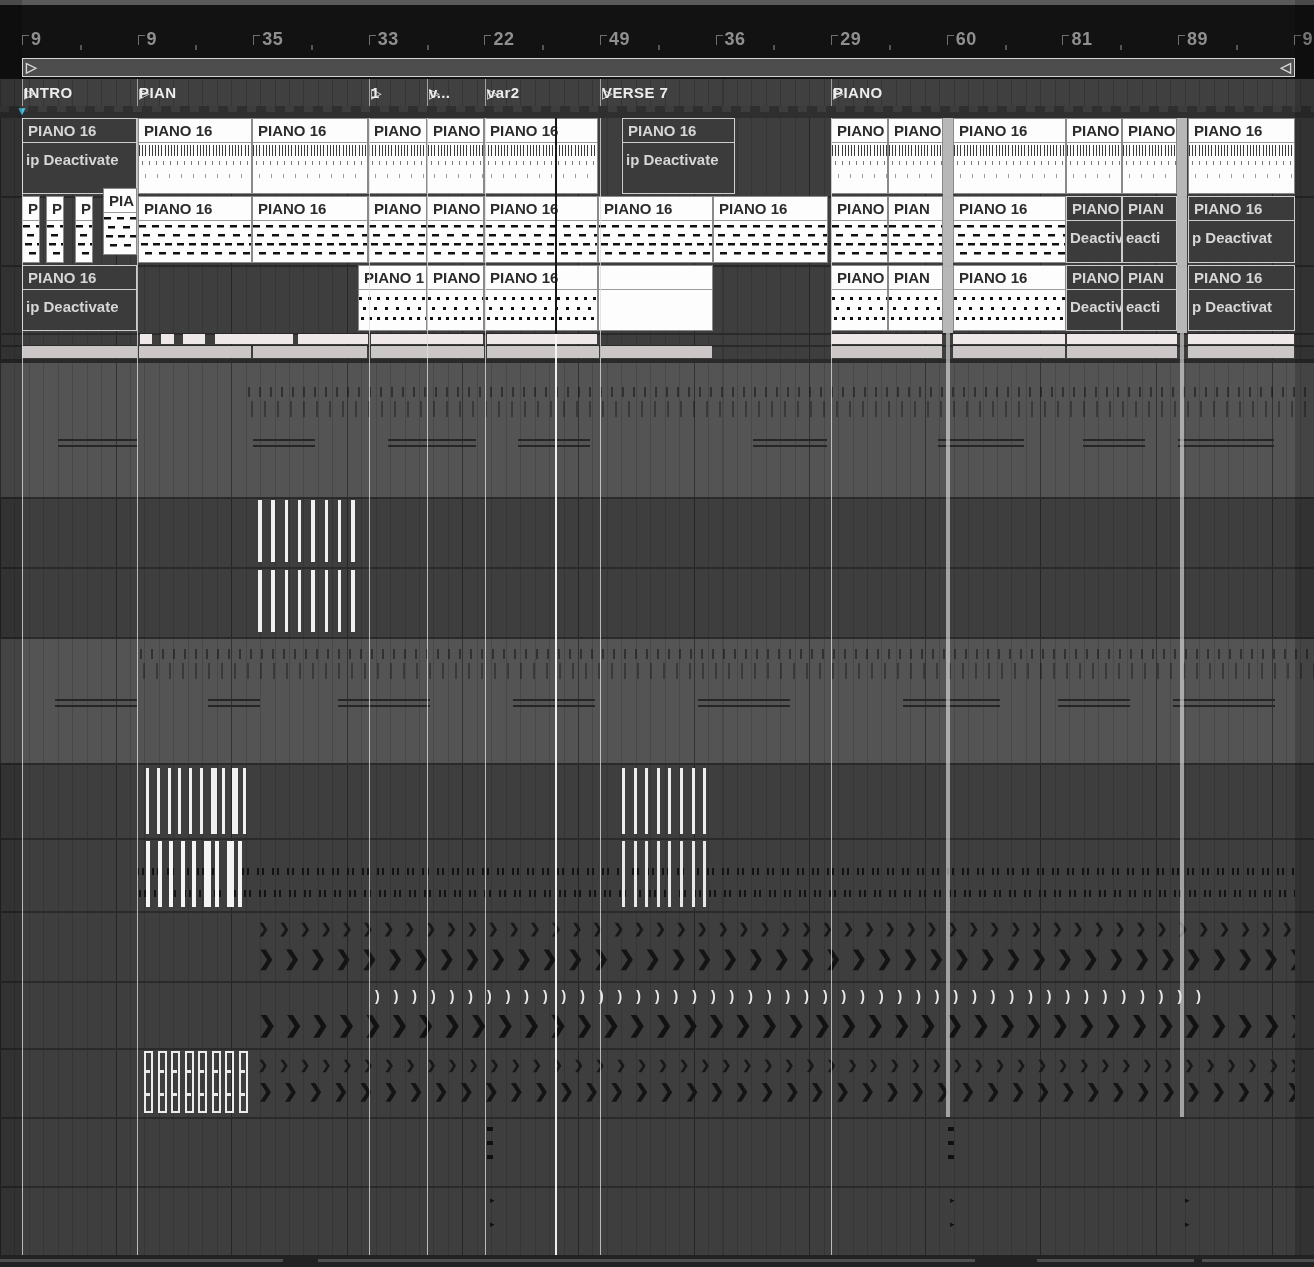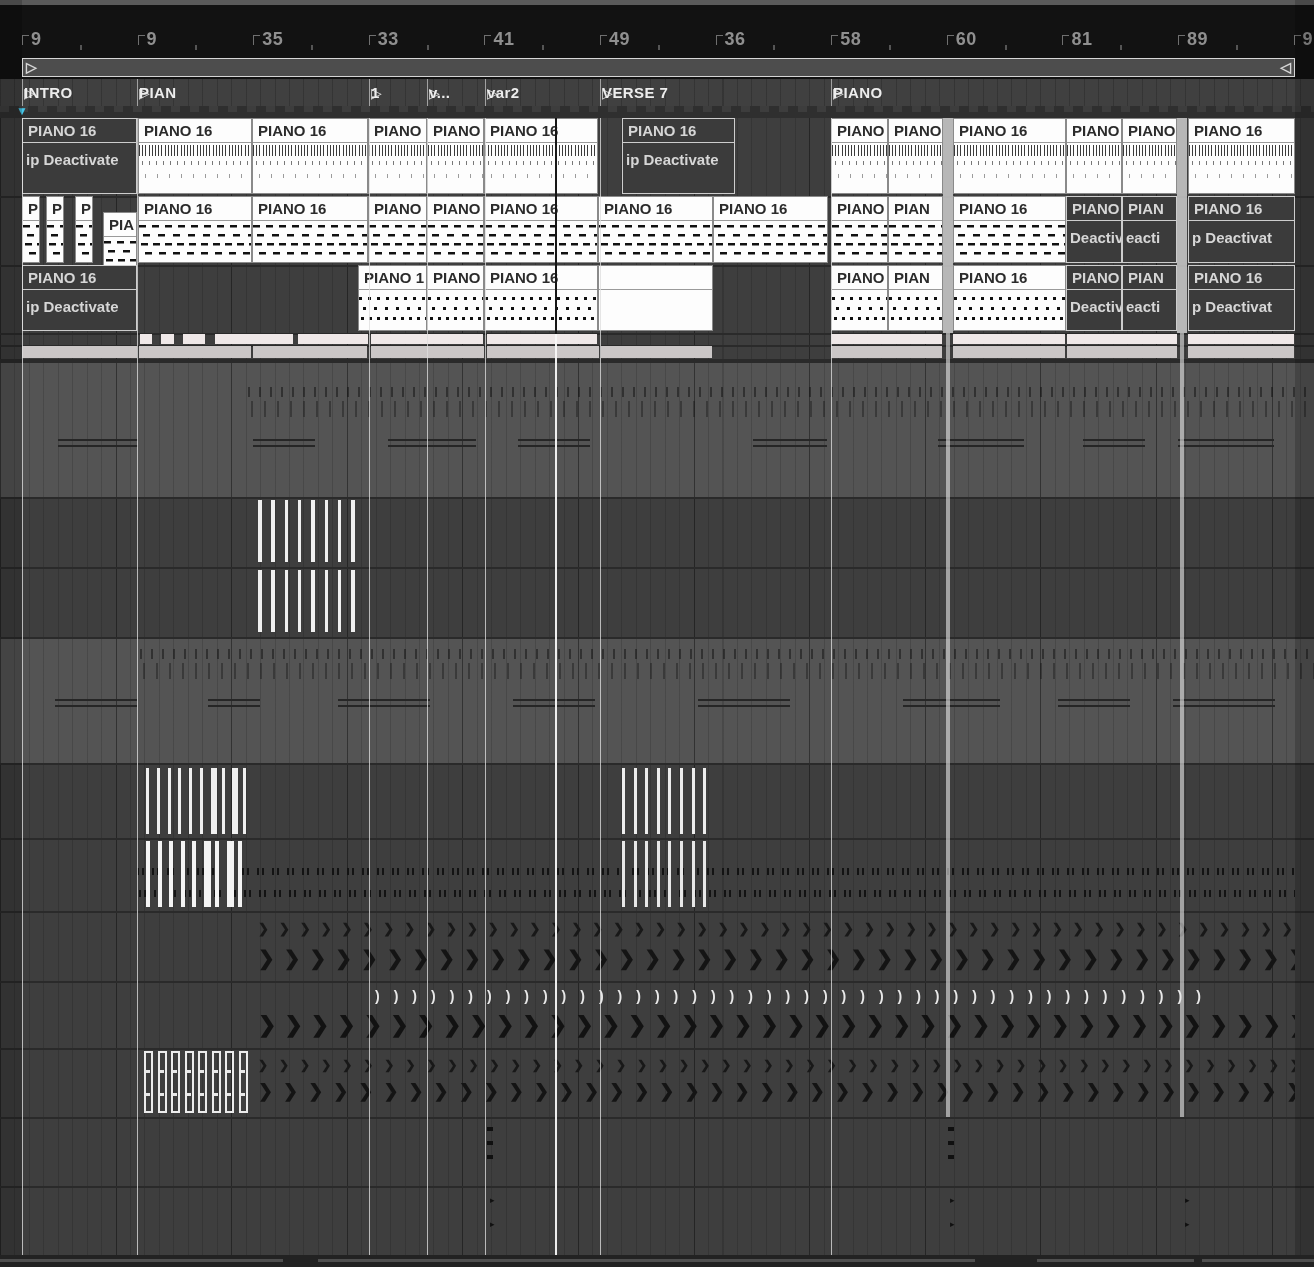--- a/index.html
+++ b/index.html
@@ -113,7 +113,7 @@
       <div class="bar-label" style="left: 377.8px;">33</div>
       <div class="mid-tick" style="left: 426.6px;"></div>
       <div class="bar-tick" style="left: 484.4px;"></div>
-      <div class="bar-label" style="left: 493.4px;">41</div>
+      <div class="bar-label" style="left: 493.4px;">22</div>
       <div class="mid-tick" style="left: 542.2px;"></div>
       <div class="bar-tick" style="left: 600px;"></div>
       <div class="bar-label" style="left: 609px;">49</div>

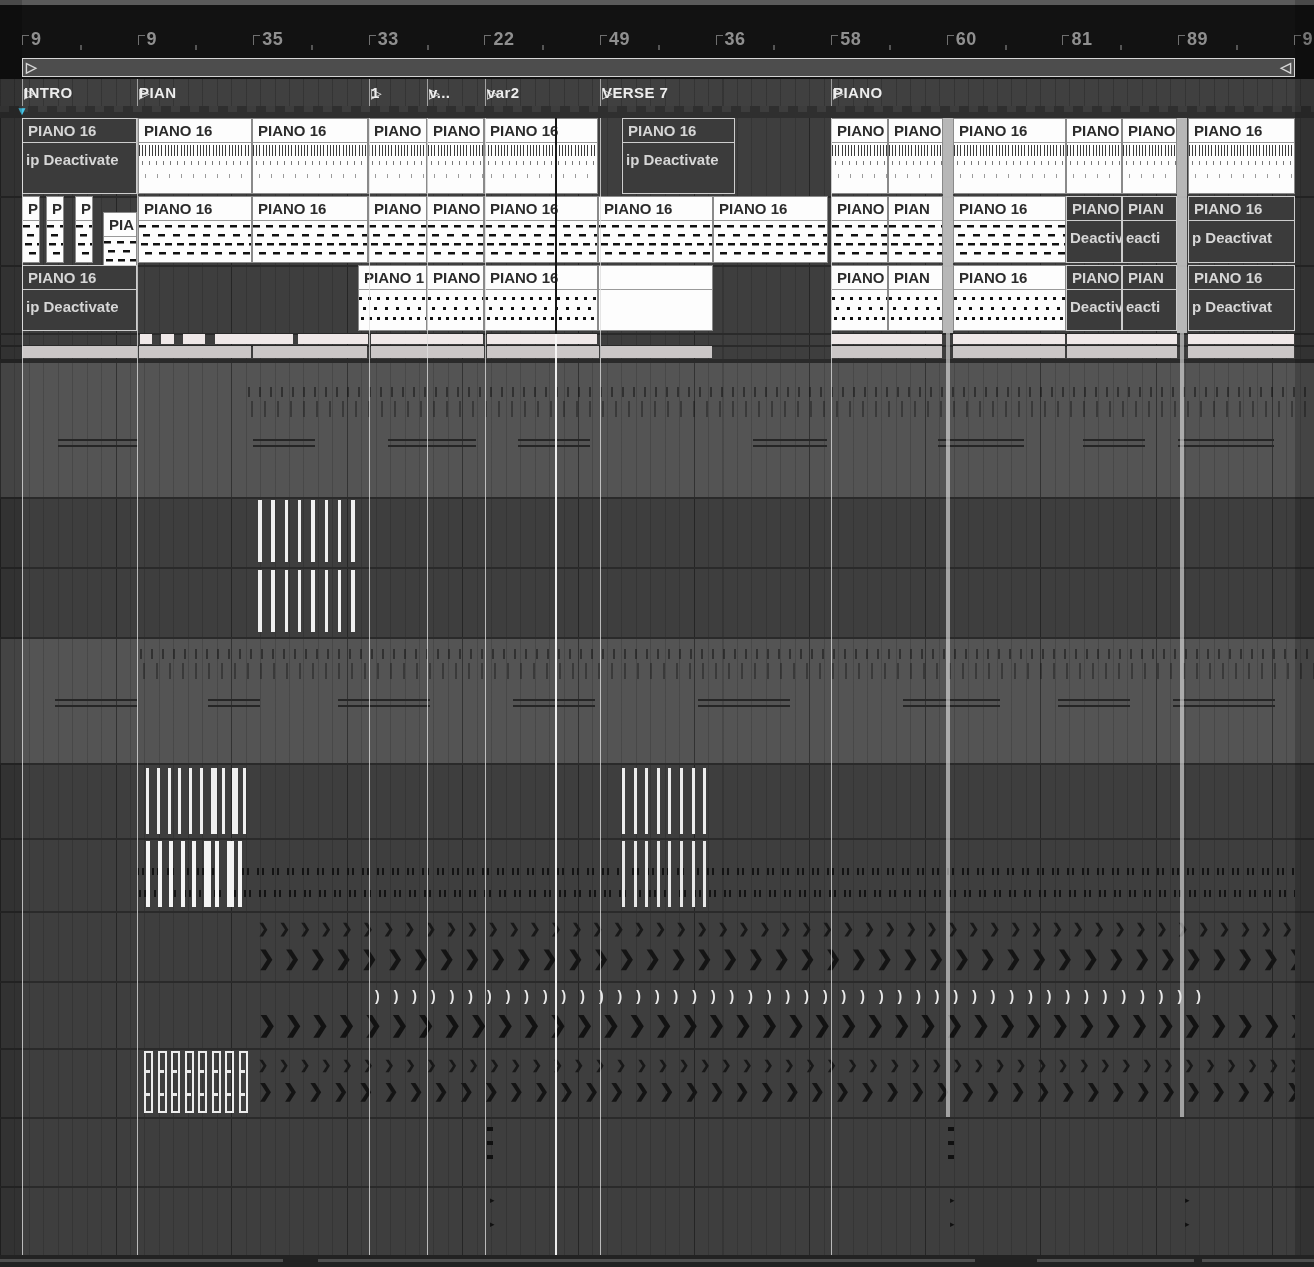--- a/index.html
+++ b/index.html
@@ -122,7 +122,7 @@
       <div class="bar-label" style="left: 724.6px;">36</div>
       <div class="mid-tick" style="left: 773.4px;"></div>
       <div class="bar-tick" style="left: 831.2px;"></div>
-      <div class="bar-label" style="left: 840.2px;">58</div>
+      <div class="bar-label" style="left: 840.2px;">29</div>
       <div class="mid-tick" style="left: 889px;"></div>
       <div class="bar-tick" style="left: 946.8px;"></div>
       <div class="bar-label" style="left: 955.8px;">60</div>

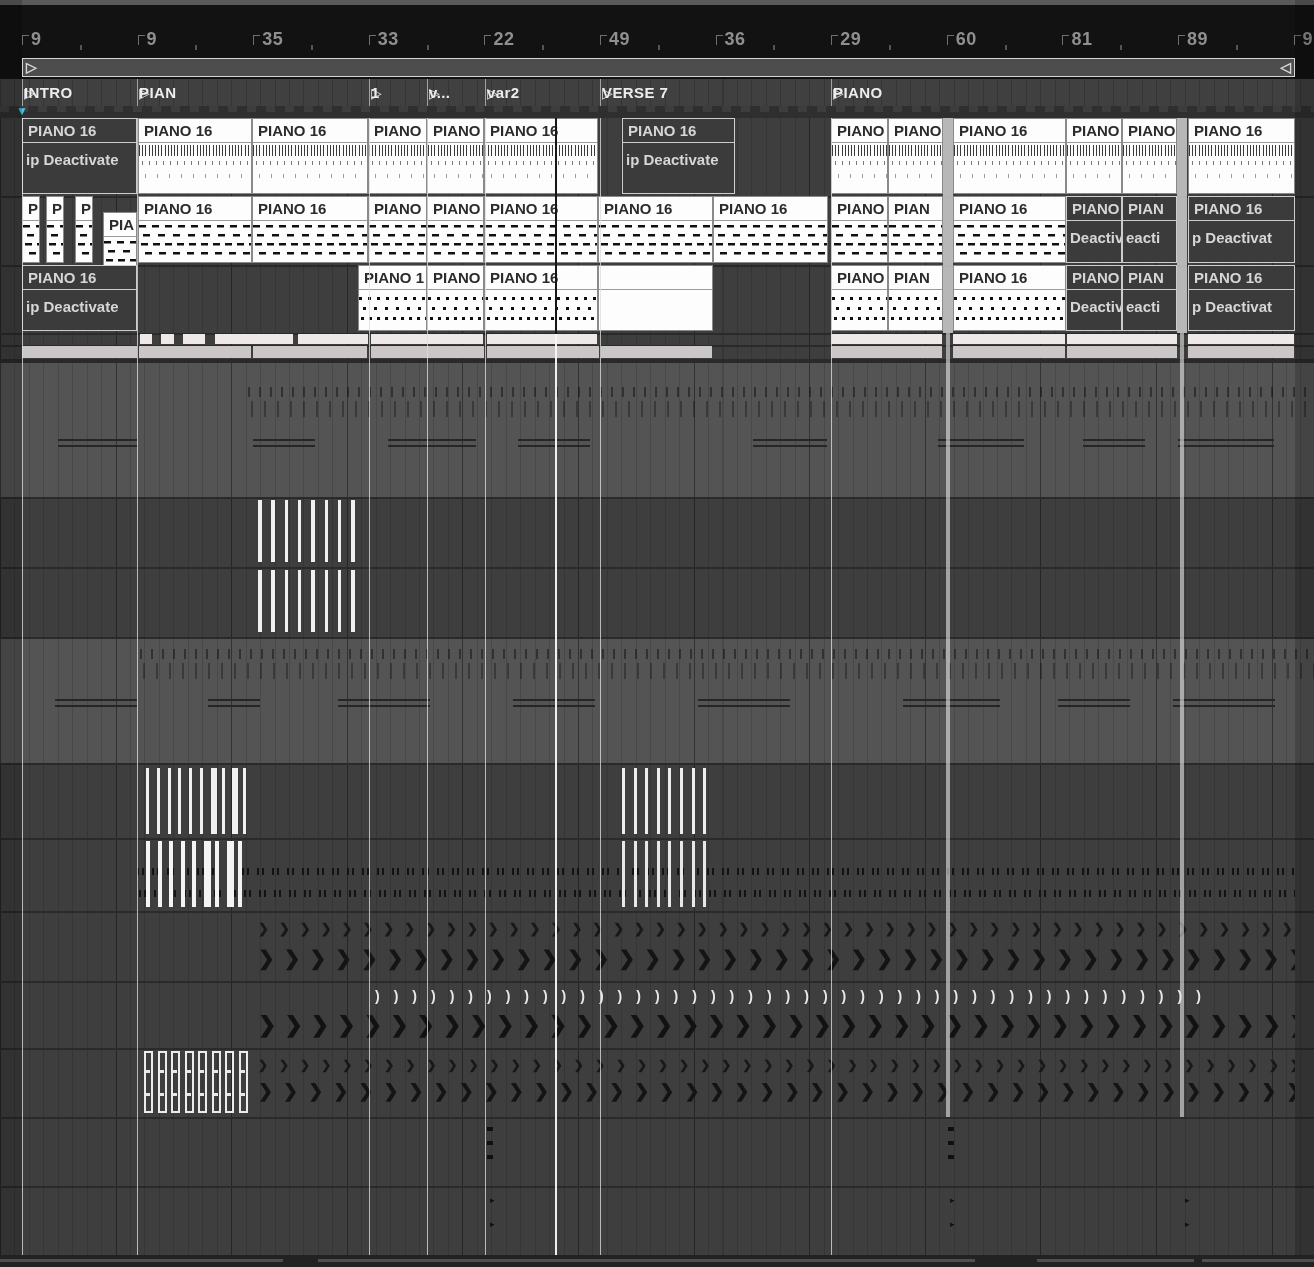--- a/index.html
+++ b/index.html
@@ -387,7 +387,7 @@
         <div class="clip-header">P</div>
         <div class="clip-body pat-hdash"></div>
       </div>
-      <div class="clip" style="left: 103px; width: 34px; top: 94px; height: 67px;">
+      <div class="clip" style="left: 103px; width: 34px; top: 70px; height: 67px;">
         <div class="clip-header">PIA</div>
         <div class="clip-body pat-hdash"></div>
       </div>

